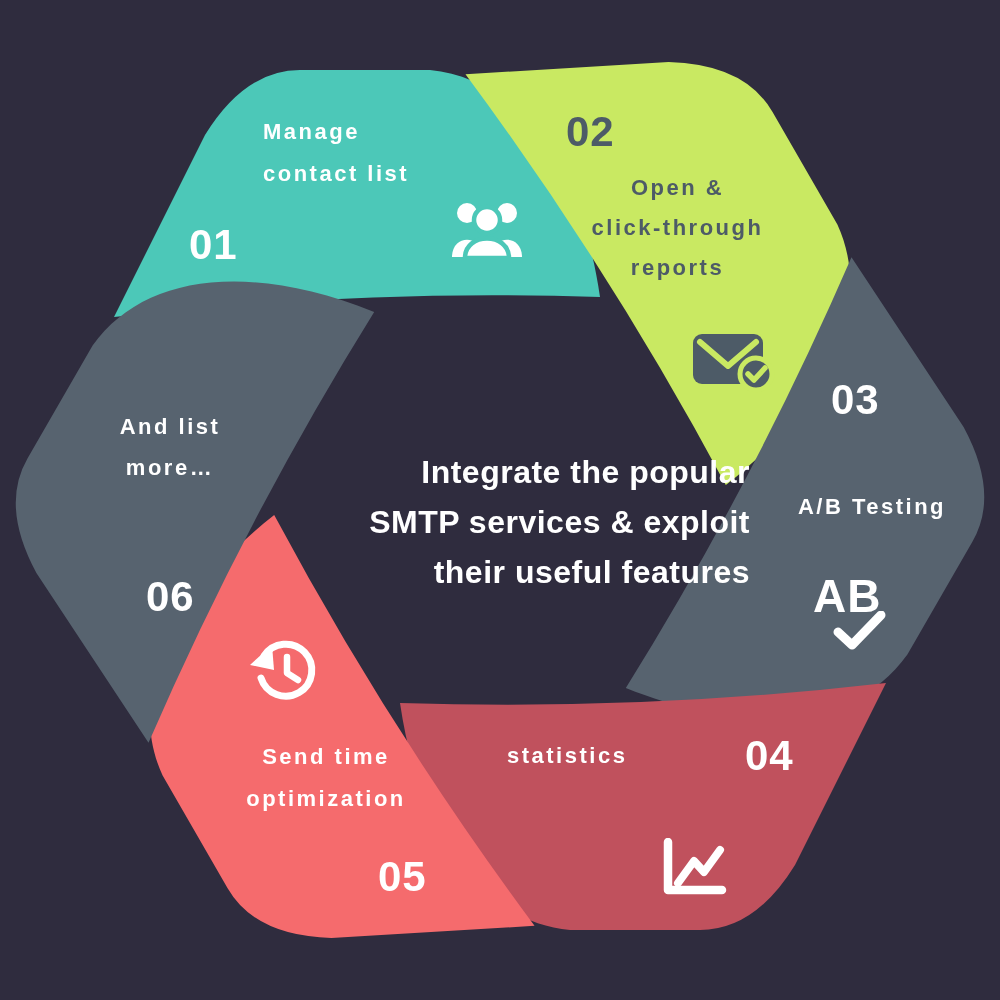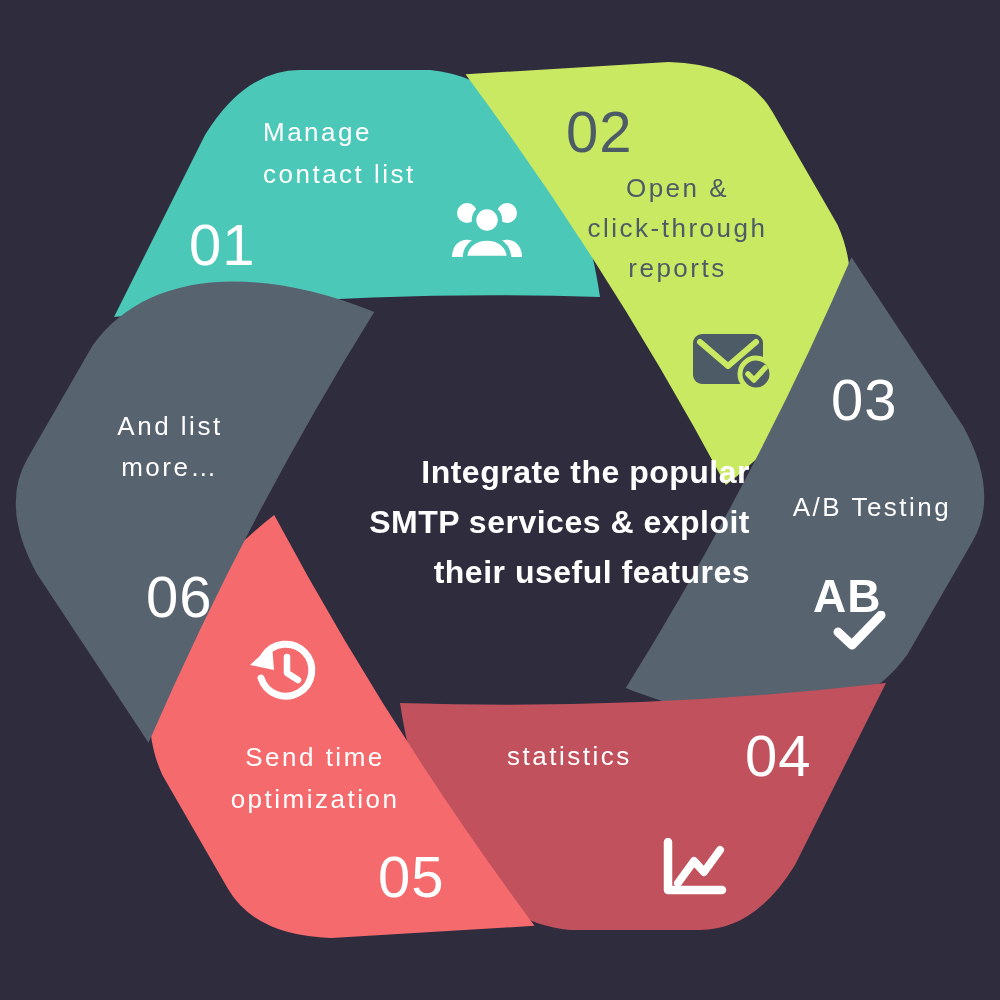--- a/index.html
+++ b/index.html
@@ -11,7 +11,7 @@
   .petals{position:absolute;left:0;top:0;width:1000px;height:1000px;}
   .abs{position:absolute;}
   .seg-label{
-    font-size:26px;font-weight:400;letter-spacing:2.5px;
+    font-size:22px;font-weight:700;letter-spacing:2.5px;
     color:#ffffff;line-height:42px;white-space:nowrap;
   }
   .seg-label.dark{color:#4d5b67;text-align:center;}

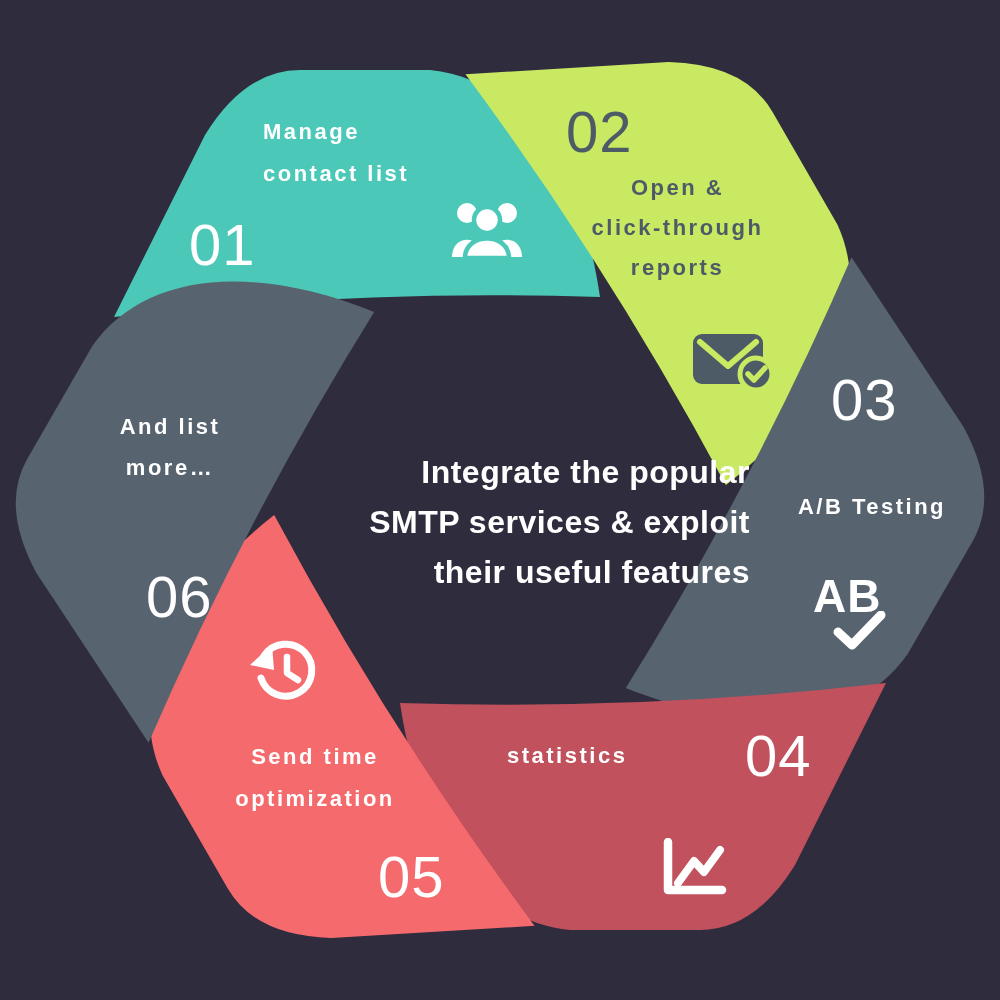--- a/index.html
+++ b/index.html
@@ -16,7 +16,7 @@
   }
   .seg-label.dark{color:#4d5b67;text-align:center;}
   .seg-num{
-    font-size:58px;font-weight:400;letter-spacing:1px;
+    font-size:42px;font-weight:700;letter-spacing:1px;
     color:#ffffff;line-height:58px;white-space:nowrap;
   }
   .seg-num.dark{color:#4d5b67;}

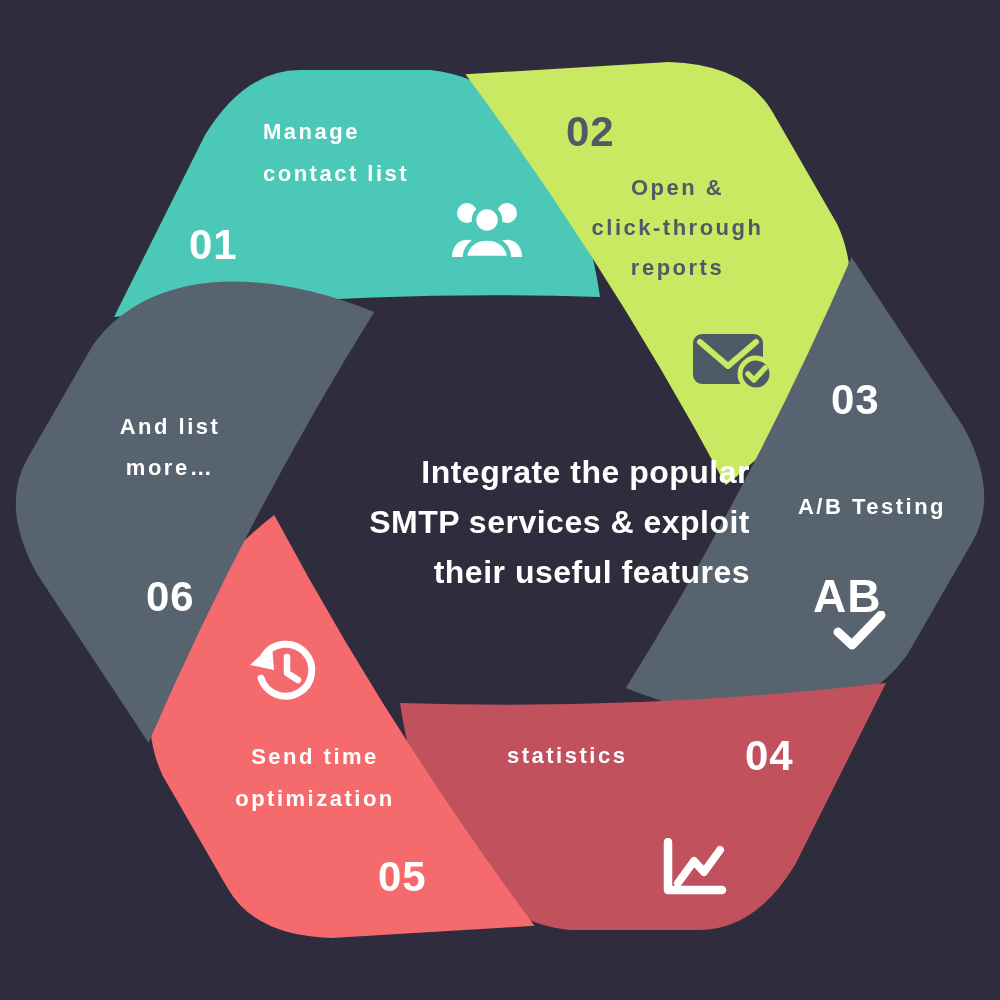--- a/index.html
+++ b/index.html
@@ -107,7 +107,7 @@
   </span>
 
   <div class="abs seg-num" style="left:378px;top:848px;">05</div>
-  <div class="abs seg-label ta-c" style="left:190px;top:736px;width:250px;">
+  <div class="abs seg-label ta-c" style="left:201px;top:736px;width:250px;">
     <div>Send time</div>
     <div>optimization</div>
   </div>

